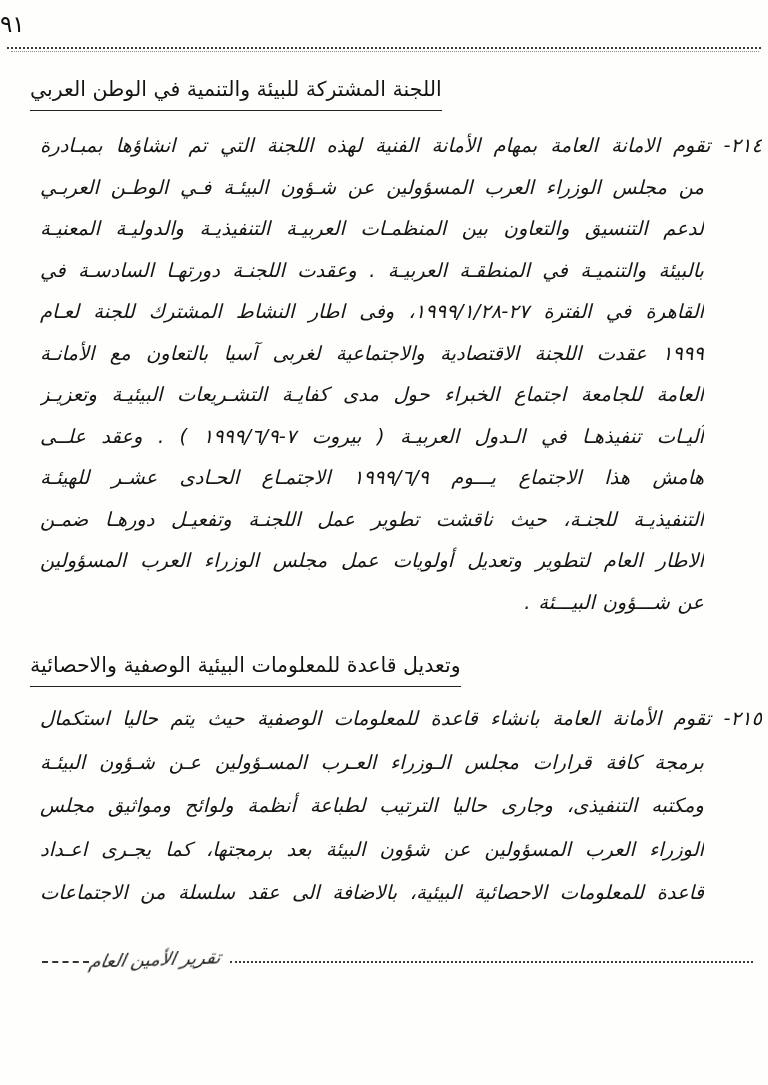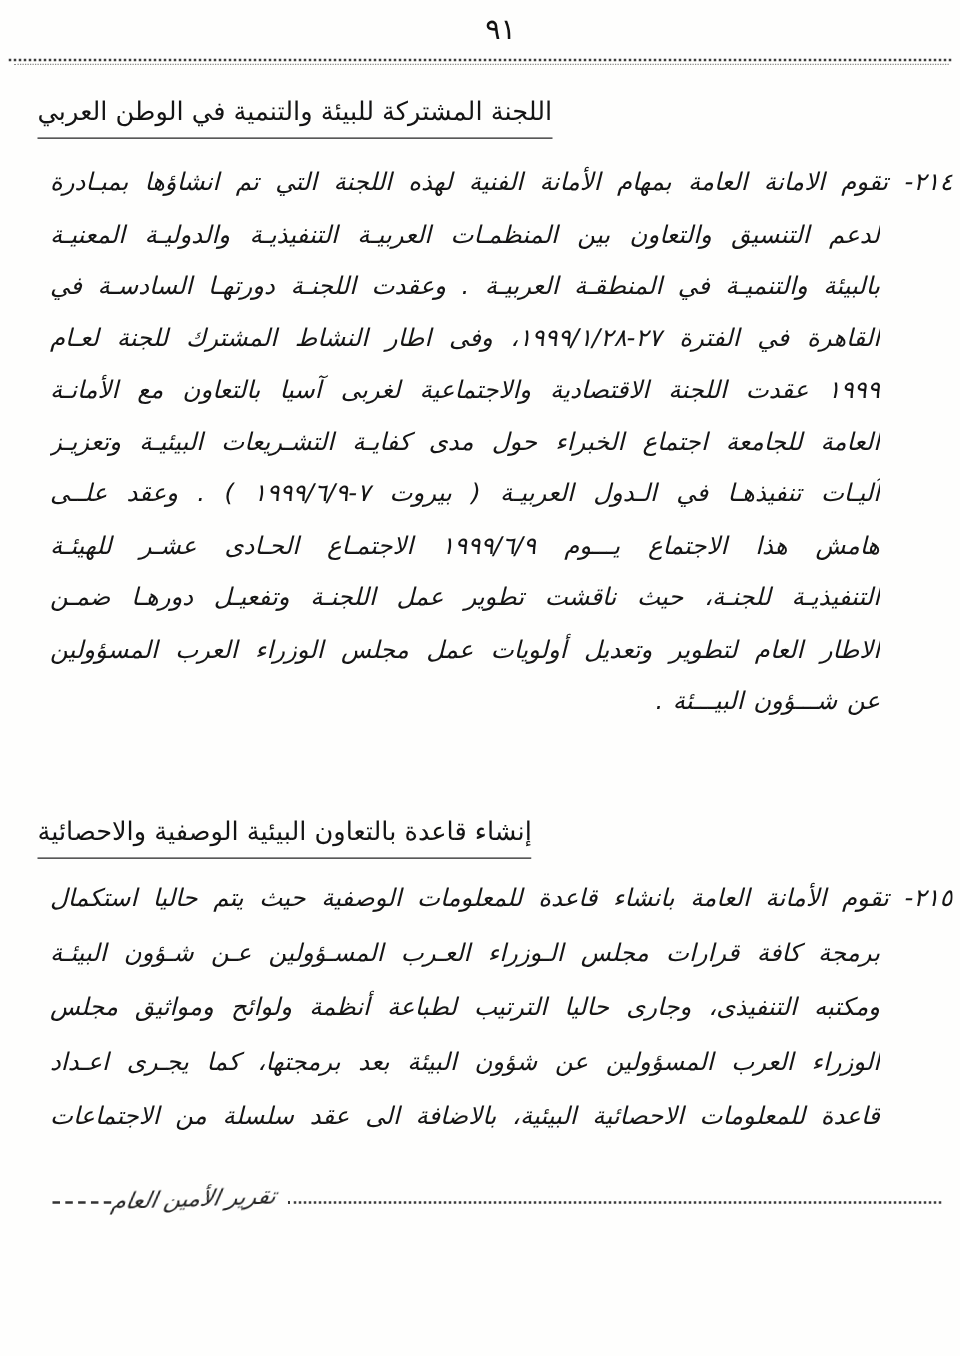--- a/index.html
+++ b/index.html
@@ -15,7 +15,7 @@
   
   .pagenum{
     position:absolute;top:11px;left:0;right:0;
-    text-align:center;font-size:23px;letter-spacing:3px;color:#111;padding-left:33px;
+    text-align:left;font-size:23px;letter-spacing:3px;color:#111;
   }
   
   .toprule{position:absolute;top:47px;left:7px;right:7px;height:0;border-top:2px dotted #3b3b3b;}

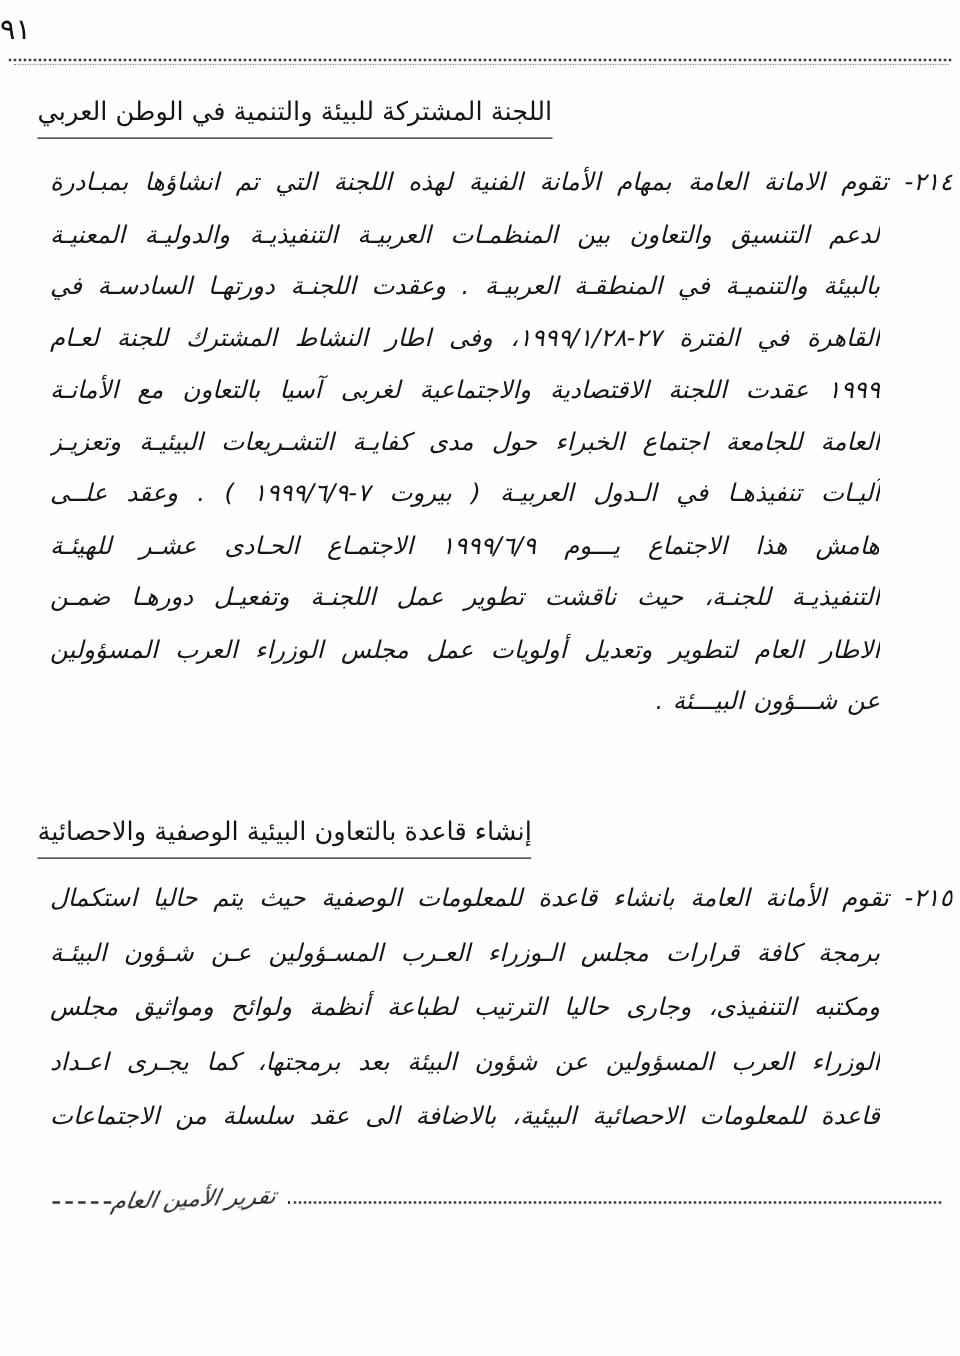--- a/index.html
+++ b/index.html
@@ -82,6 +82,7 @@
 
   <div class="para" id="p214">
     <div class="bl first">٢١٤- تقوم الامانة العامة بمهام الأمانة الفنية لهذه اللجنة التي تم انشاؤها بمبـادرة</div>
+    <div class="bl">من مجلس الوزراء العرب المسؤولين عن شـؤون البيئـة فـي الوطـن العربـي</div>
     <div class="bl">لدعم التنسيق والتعاون بين المنظمـات العربيـة التنفيذيـة والدوليـة المعنيـة</div>
     <div class="bl">بالبيئة والتنميـة في المنطقـة العربيـة . وعقدت اللجنـة دورتهـا السادسـة في</div>
     <div class="bl">القاهرة في الفترة ٢٧-١٩٩٩/١/٢٨، وفى اطار النشاط المشترك للجنة لعـام</div>

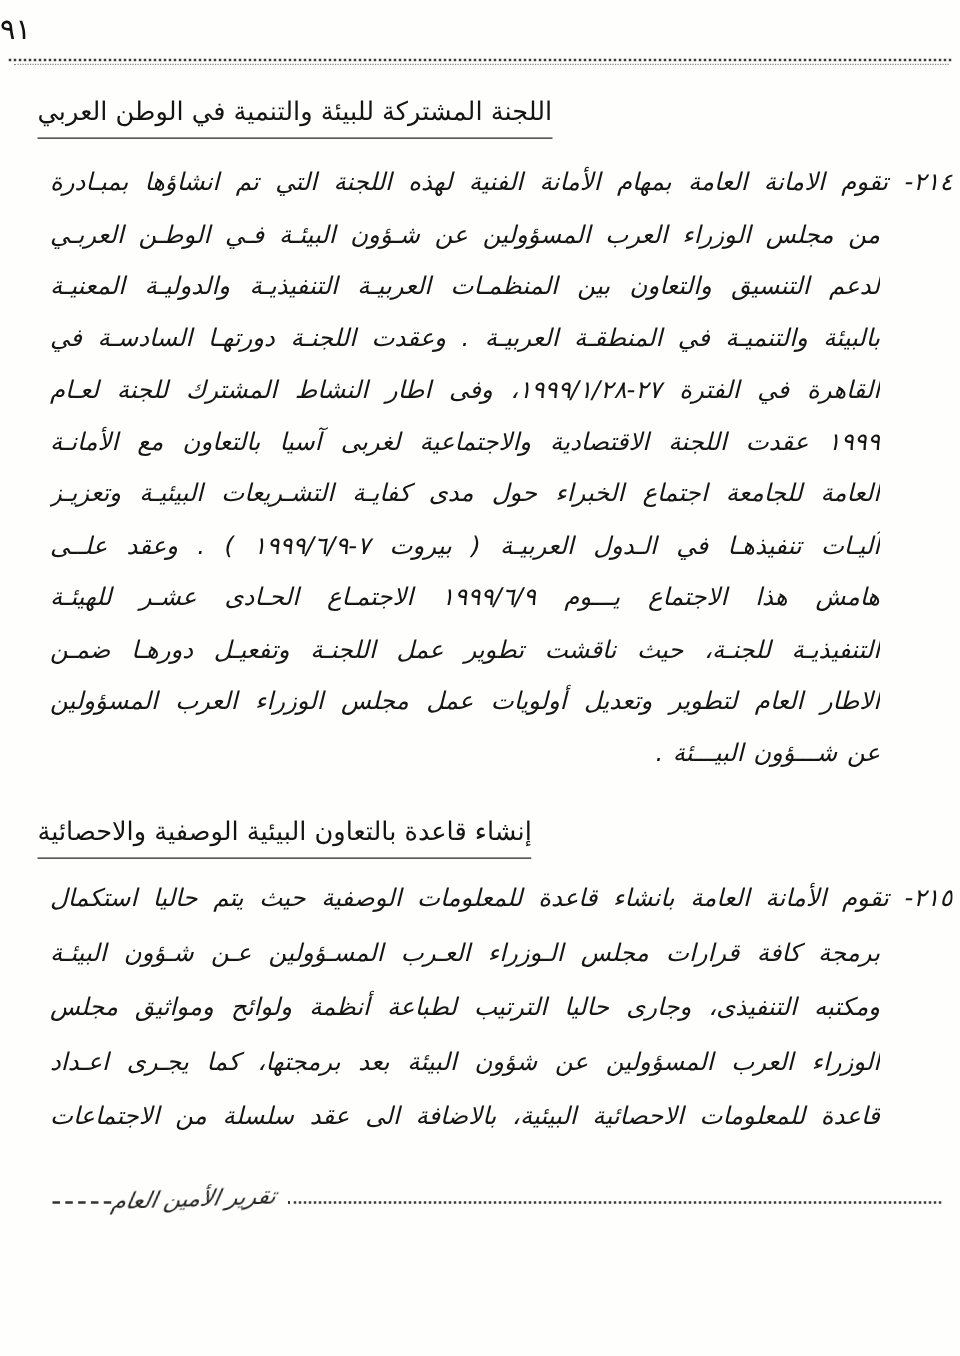--- a/index.html
+++ b/index.html
@@ -96,7 +96,7 @@
   </div>
 
   <div class="heading" id="h2">
-    <span class="u">إنشاء قاعدة بالتعاون البيئية الوصفية والاحصائية</span>
+    <span class="u">وتعديل قاعدة للمعلومات البيئية الوصفية والاحصائية</span>
   </div>
 
   <div class="para" id="p215">

